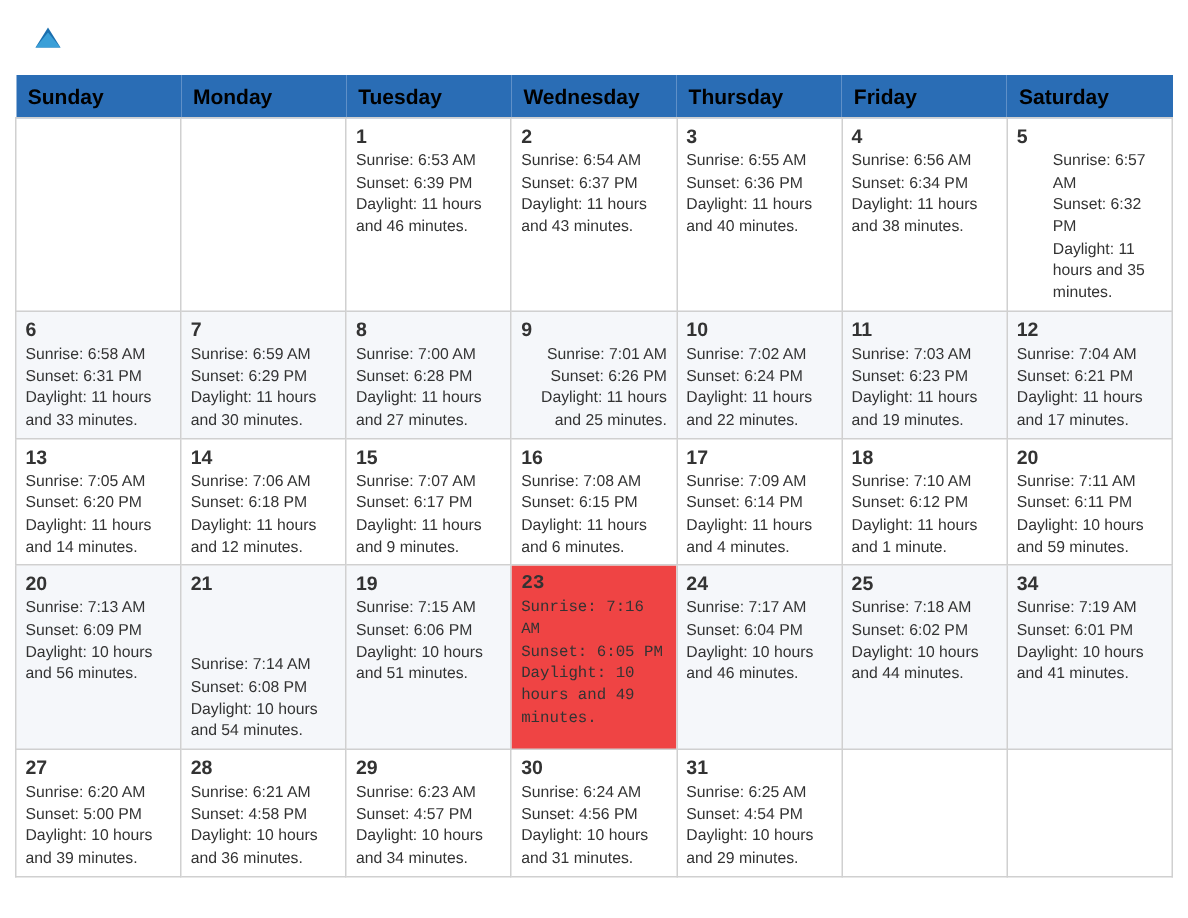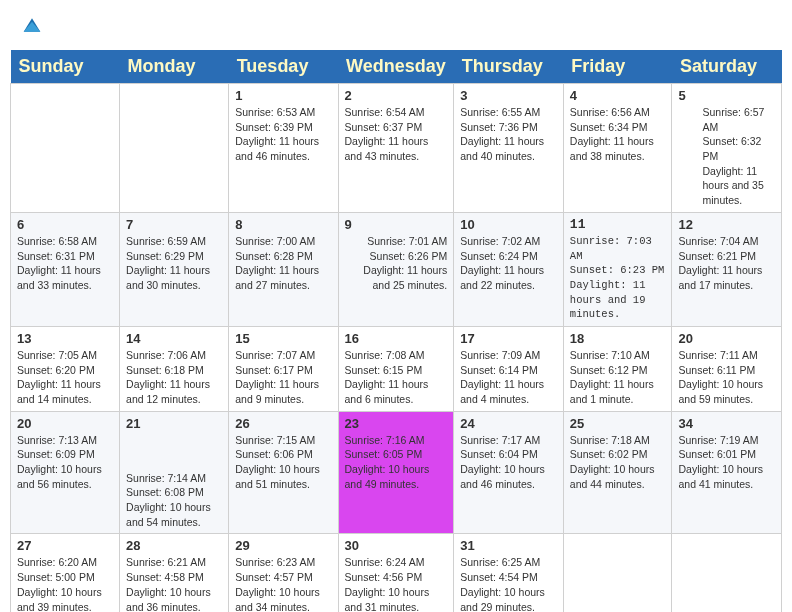--- a/index.html
+++ b/index.html
@@ -44,10 +44,10 @@
     }
     .calendar th {
       background-color: #2a6db5;
-      color: #fef9c3;
+      color: #000000;
       text-align: left;
       padding: 6px 8px;
-      font-size: 18px;
+      font-size: 14px;
       font-weight: bold;
     }
     .calendar td {

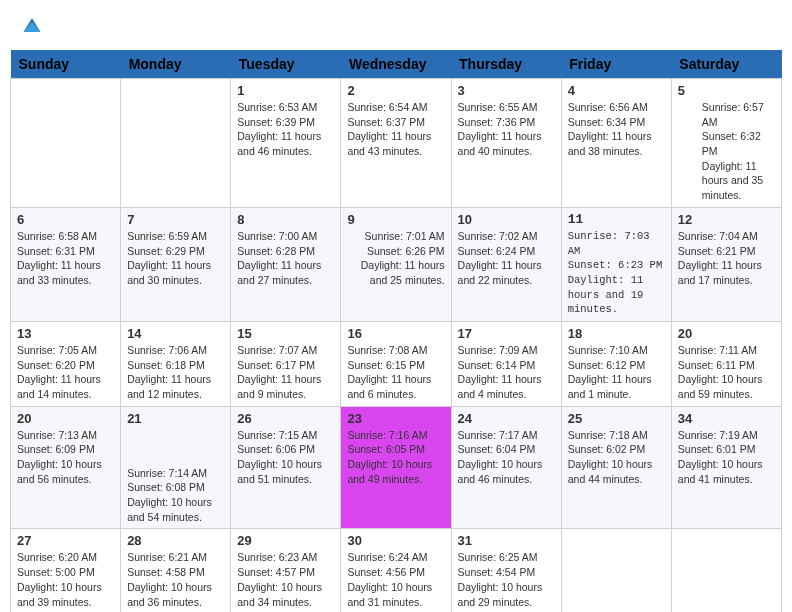--- a/index.html
+++ b/index.html
@@ -126,7 +126,7 @@
         <td>
           <div class="day-number">3</div>
           <div class="day-info" style="white-space: pre-line;">Sunrise: 6:55 AM
-Sunset: 7:36 PM
+Sunset: 6:36 PM
 Daylight: 11 hours and 40 minutes.</div>
         </td>
         <td>

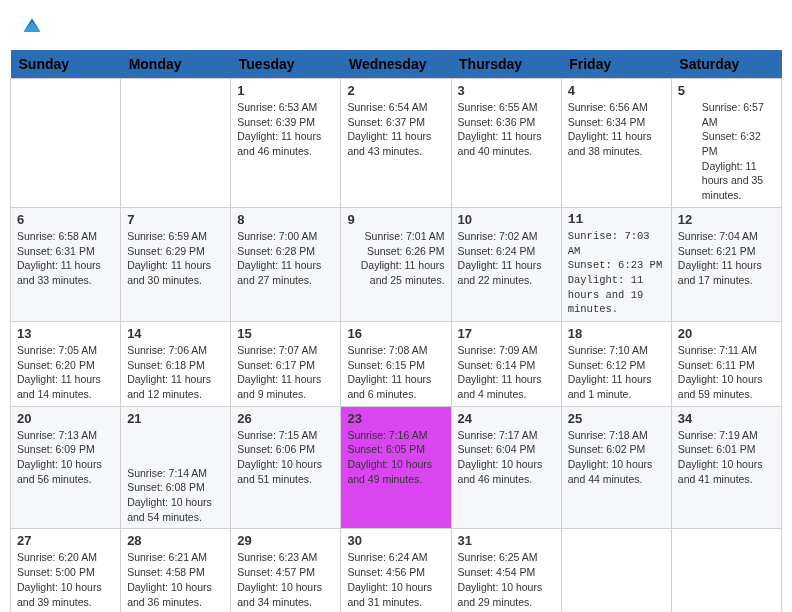--- a/index.html
+++ b/index.html
@@ -173,7 +173,7 @@
 Sunset: 6:24 PM
 Daylight: 11 hours and 22 minutes.</div>
         </td>
-        <td style="background: rgb(245, 247, 250); font-family: Liberation Mono, monospace;">
+        <td style="background: rgb(245, 247, 250);">
           <div class="day-number">11</div>
           <div class="day-info" style="white-space: pre-line;">Sunrise: 7:03 AM
 Sunset: 6:23 PM

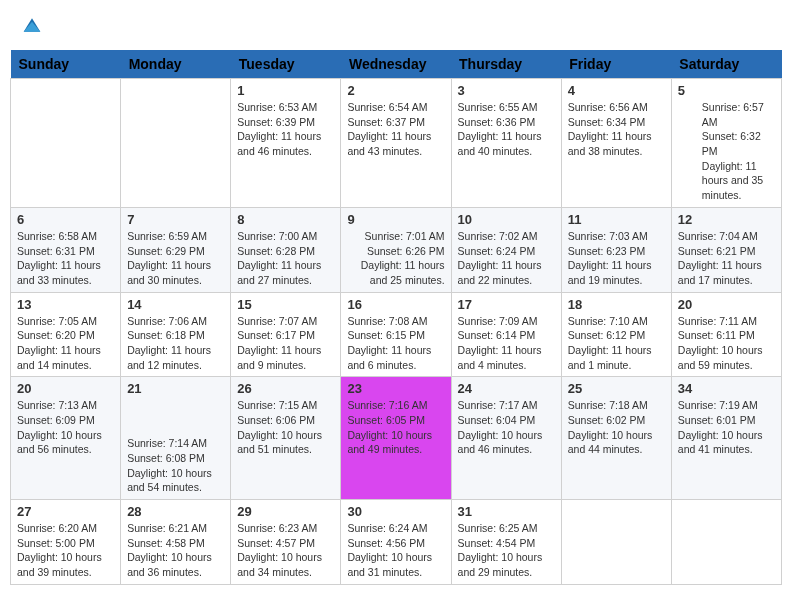--- a/index.html
+++ b/index.html
@@ -244,7 +244,7 @@
 Daylight: 10 hours and 54 minutes.</div>
         </td>
         <td style="background: rgb(245, 247, 250);">
-          <div class="day-number">26</div>
+          <div class="day-number">19</div>
           <div class="day-info" style="white-space: pre-line;">Sunrise: 7:15 AM
 Sunset: 6:06 PM
 Daylight: 10 hours and 51 minutes.</div>

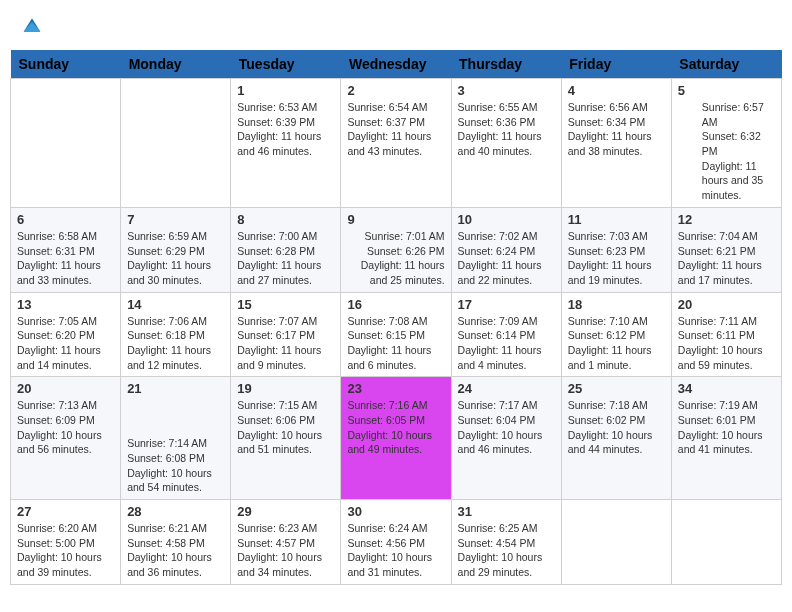--- a/index.html
+++ b/index.html
@@ -249,7 +249,7 @@
 Sunset: 6:06 PM
 Daylight: 10 hours and 51 minutes.</div>
         </td>
-        <td style="background: #d946ef;">
+        <td style="background: #ef4444; font-family: Liberation Mono, monospace;">
           <div class="day-number">23</div>
           <div class="day-info" style="white-space: pre-line;">Sunrise: 7:16 AM
 Sunset: 6:05 PM

